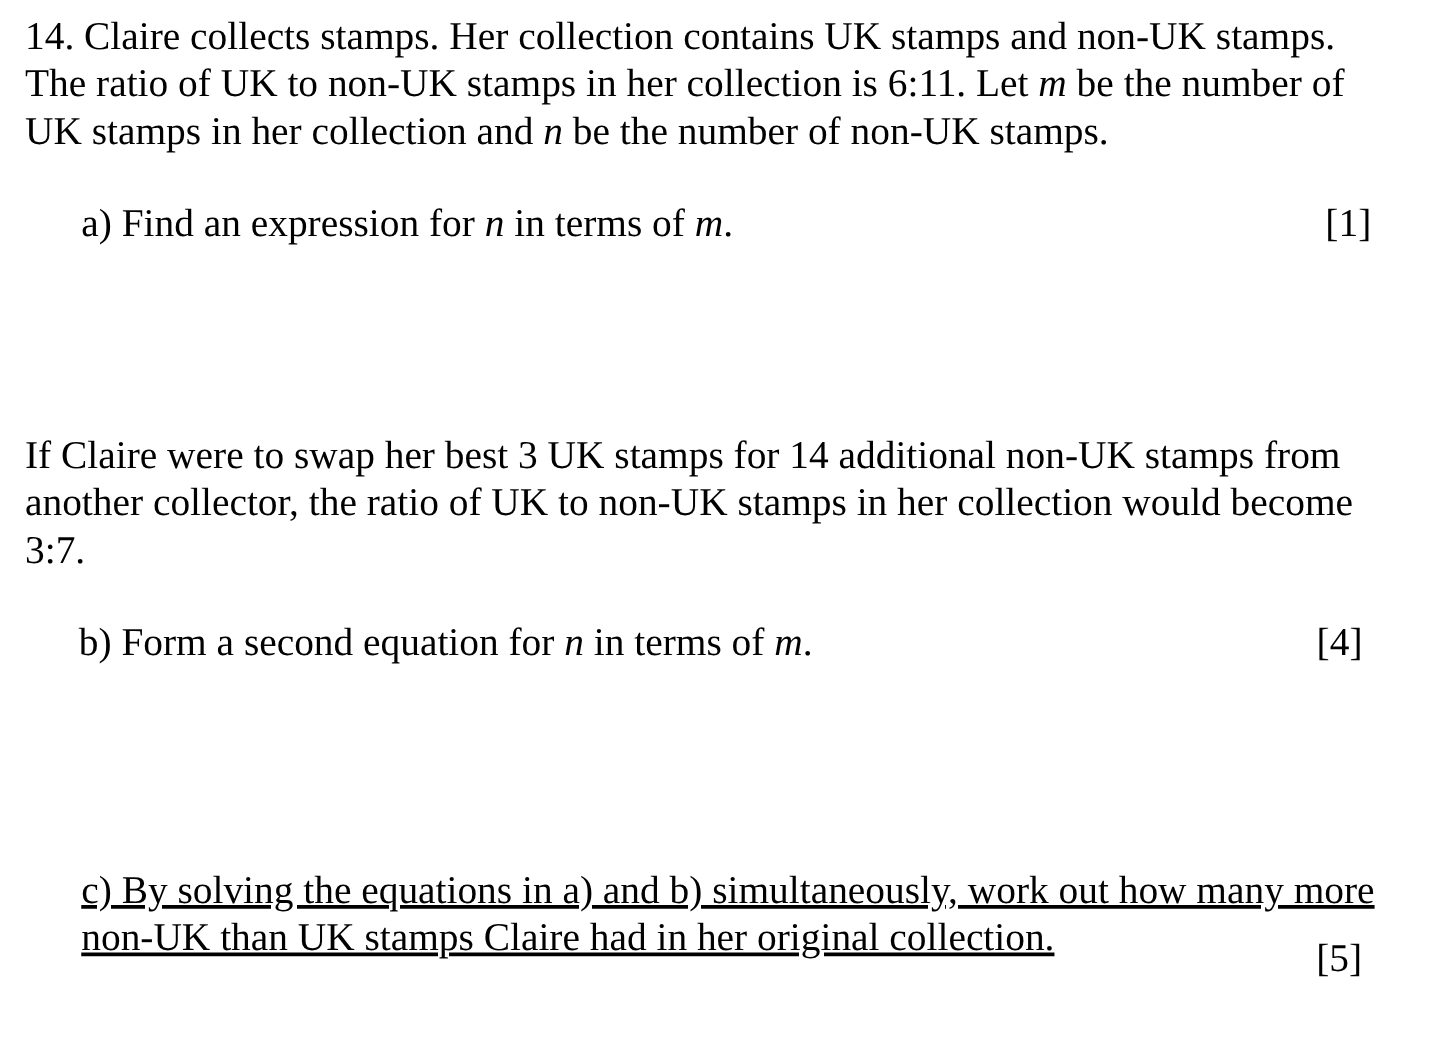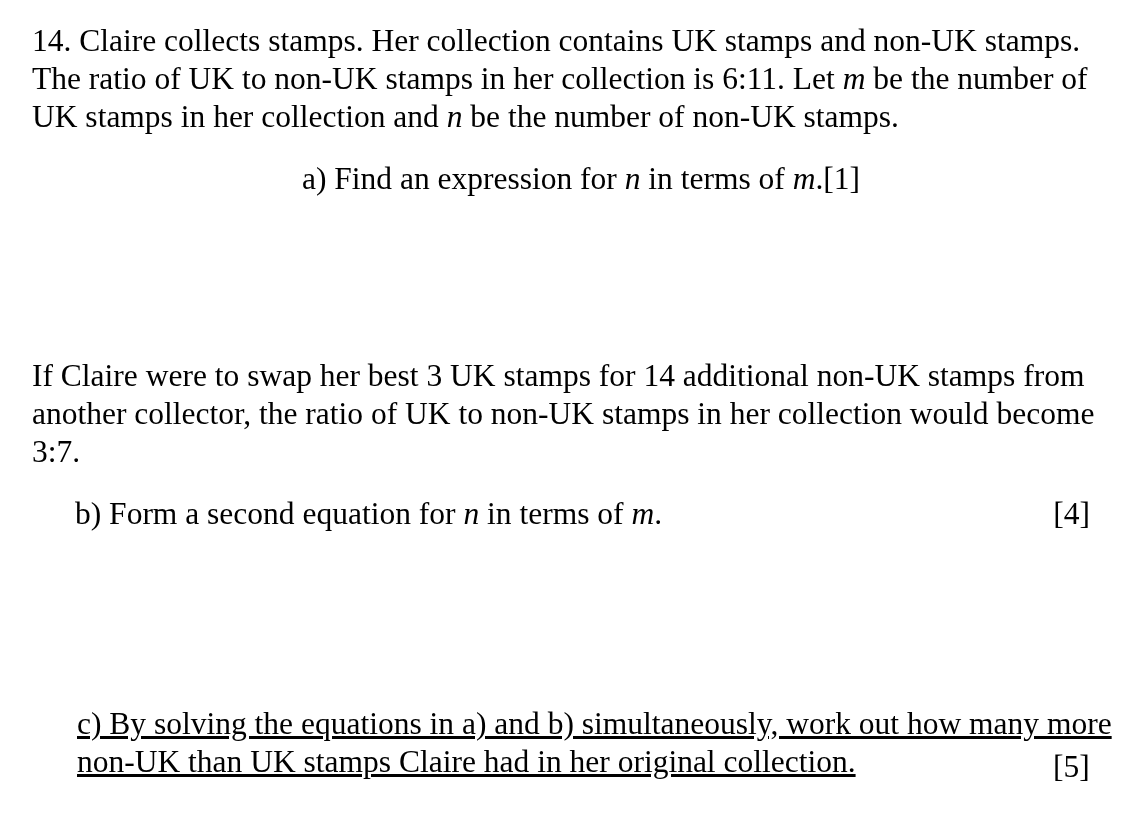--- a/index.html
+++ b/index.html
@@ -20,7 +20,7 @@
   }
   .para {
     position: absolute;
-    margin: 12px;
+    margin: 0;
   }
   .qrow {
     position: absolute;

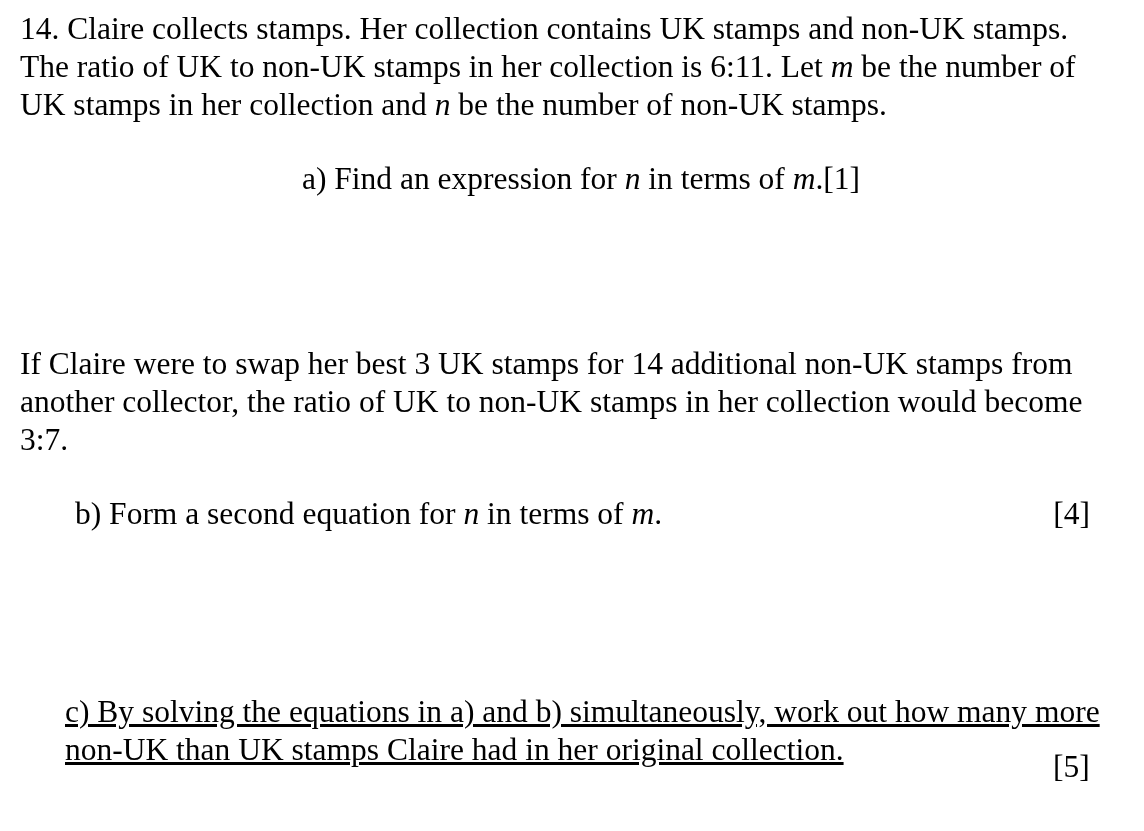--- a/index.html
+++ b/index.html
@@ -49,7 +49,7 @@
 
   <p class="para" style="left:20px; top:10px; width:1090px;"><span>14. Claire collects stamps. Her collection contains UK stamps and non-UK stamps. The ratio of UK to non-UK stamps in her collection is 6:11. Let </span><span class="var">m</span><span> be the number of UK stamps in her collection and </span><span class="var">n</span><span> be the number of non-UK stamps.</span></p>
 
-  <div class="qrow" style="left:65px; right:47px; top:160px;justify-content:center;">
+  <div class="qrow" style="left:65px; right:47px; top:160px;">
     <p><span>a) Find an expression for </span><span class="var">n</span><span> in terms of </span><span class="var">m</span><span>.</span></p>
     <span class="mark">[1]</span>
   </div>

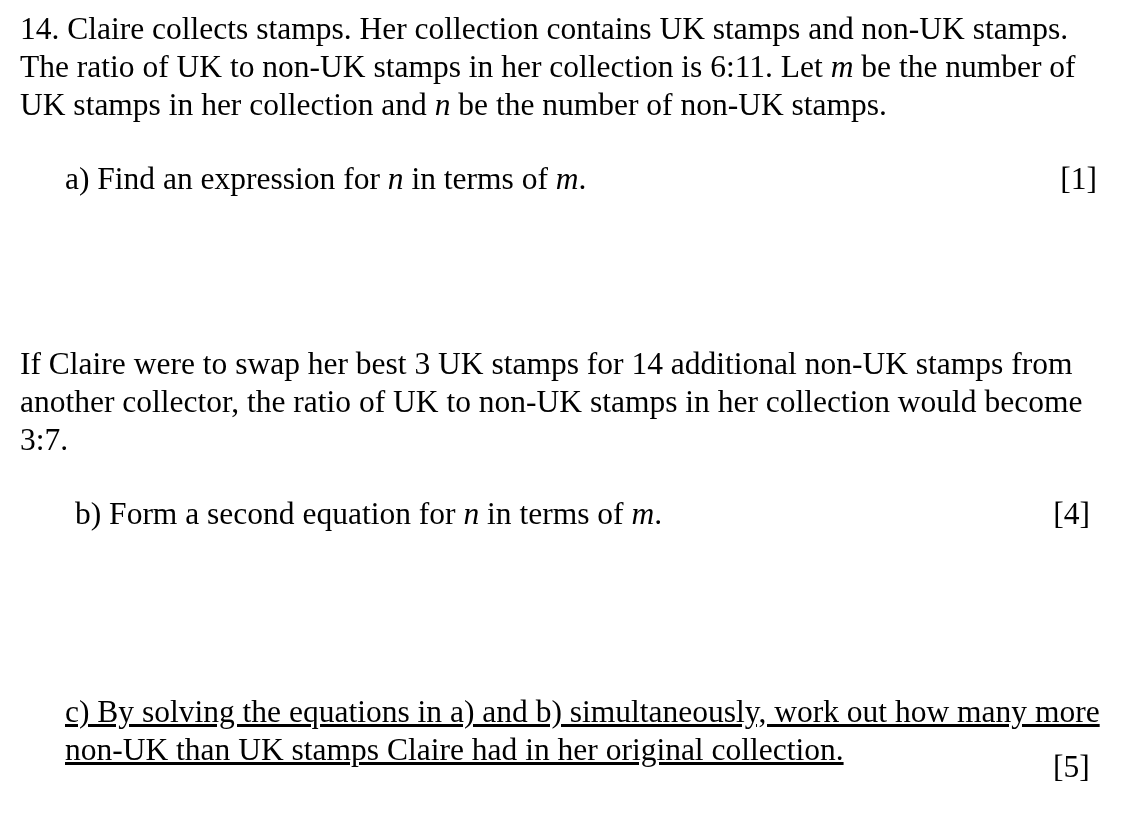--- a/index.html
+++ b/index.html
@@ -56,7 +56,7 @@
 
   <p class="para" style="left:20px; top:345px; width:1090px;"><span>If Claire were to swap her best 3 UK stamps for 14 additional non-UK stamps from another collector, the ratio of UK to non-UK stamps in her collection would become 3:7.</span></p>
 
-  <div class="qrow" style="left:63px; right:54px; top:495px;margin-left:12px;">
+  <div class="qrow" style="left:63px; right:54px; top:495px;">
     <p><span>b) Form a second equation for </span><span class="var">n</span><span> in terms of </span><span class="var">m</span><span>.</span></p>
     <span class="mark">[4]</span>
   </div>

